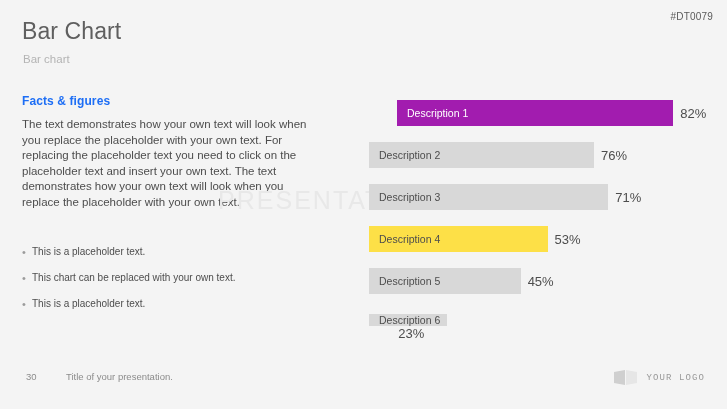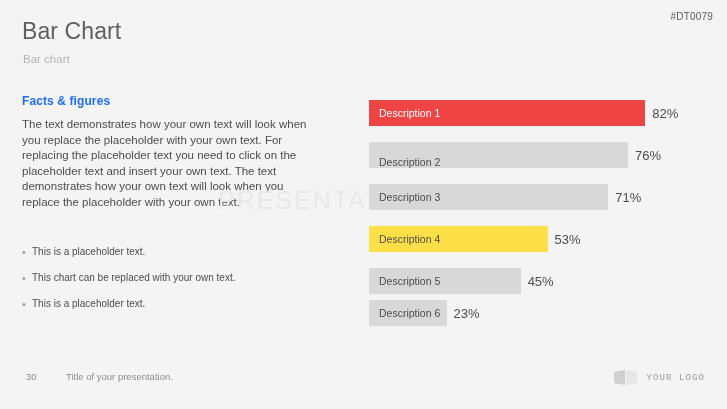--- a/index.html
+++ b/index.html
@@ -204,7 +204,7 @@
 
   <div class="chart" id="chart">
       <div class="bar-row" style="top: 0px;">
-        <div class="bar" style="width: 276.34px; background: #ef4444;">
+        <div class="bar" style="width: 276.34px; background: #a21caf; margin-left: 28px;">
           <span class="bar-label" style="color: rgb(255, 255, 255);">Description 1</span>
         </div>
         <span class="bar-value">82%</span>

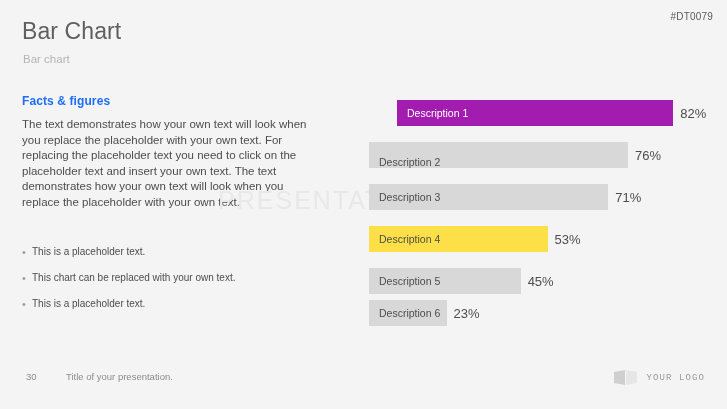--- a/index.html
+++ b/index.html
@@ -210,7 +210,7 @@
         <span class="bar-value">82%</span>
       </div>
       <div class="bar-row" style="top: 42px;">
-        <div class="bar" style="width: 259px; background: rgb(216, 216, 216); align-items: flex-end;">
+        <div class="bar" style="width: 225px; background: rgb(216, 216, 216);">
           <span class="bar-label" style="color: rgb(77, 77, 77);">Description 2</span>
         </div>
         <span class="bar-value">76%</span>

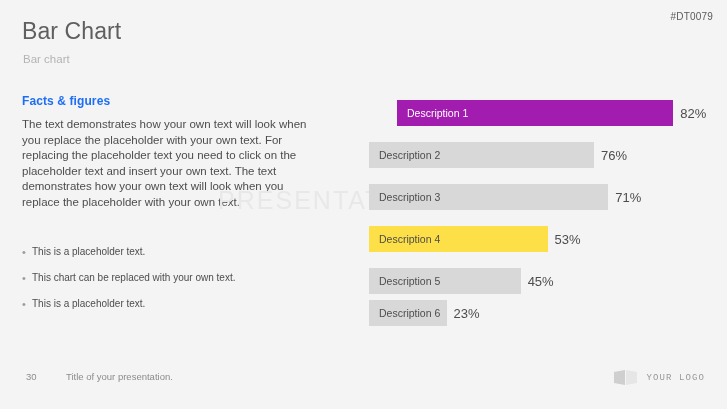--- a/index.html
+++ b/index.html
@@ -233,7 +233,7 @@
         </div>
         <span class="bar-value">45%</span>
       </div>
-      <div class="bar-row" style="top: 200px;">
+      <div class="bar-row" style="top: 214px; flex-direction: column;">
         <div class="bar" style="width: 77.51px; background: rgb(216, 216, 216);">
           <span class="bar-label" style="color: rgb(77, 77, 77);">Description 6</span>
         </div>

